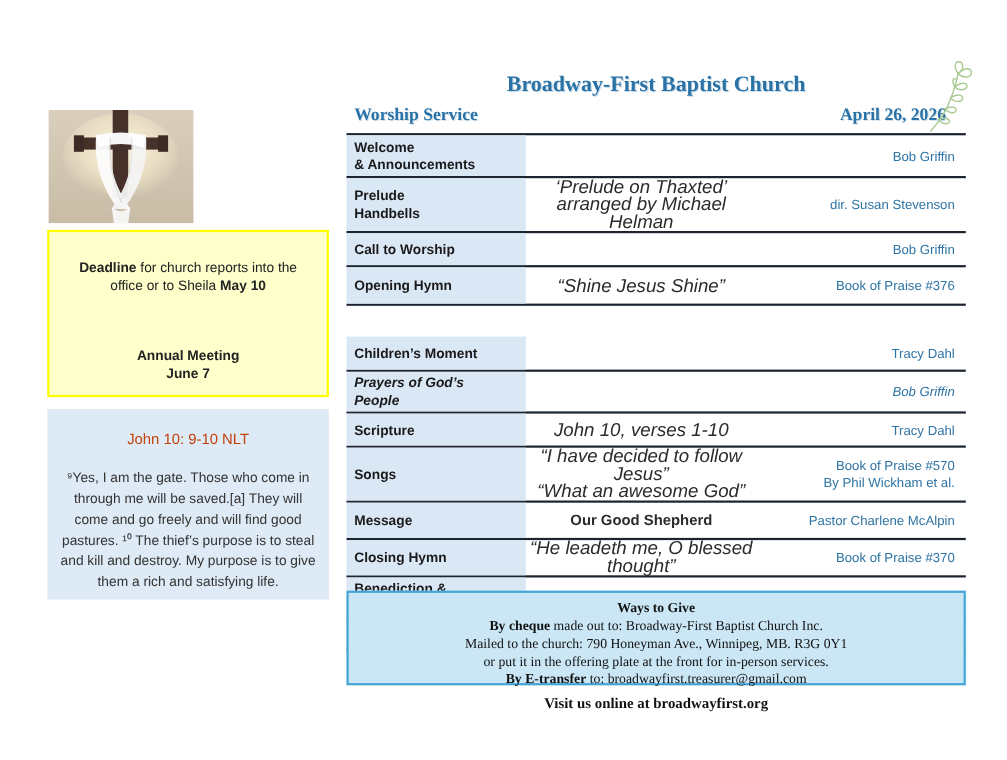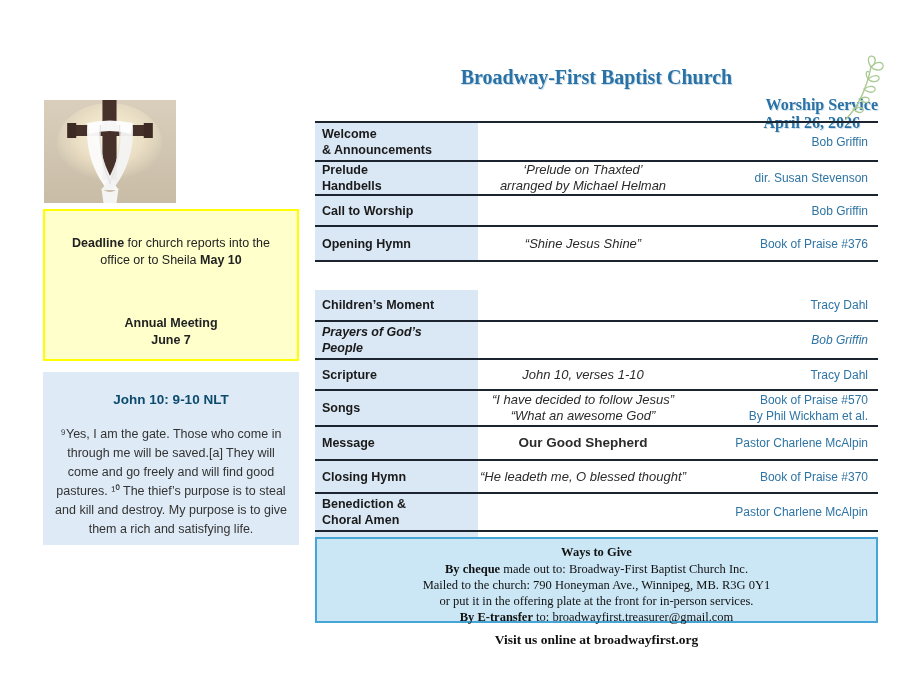--- a/index.html
+++ b/index.html
@@ -68,7 +68,6 @@
     font-weight:700;font-size:16px;
     color:var(--header-blue);
     text-shadow:1px 1px 0 rgba(42,114,166,0.2);
-    flex-direction:column;
   }
   .svc-header .ws{padding-left:7px;}
   .svc-header .dt{padding-right:18px;}

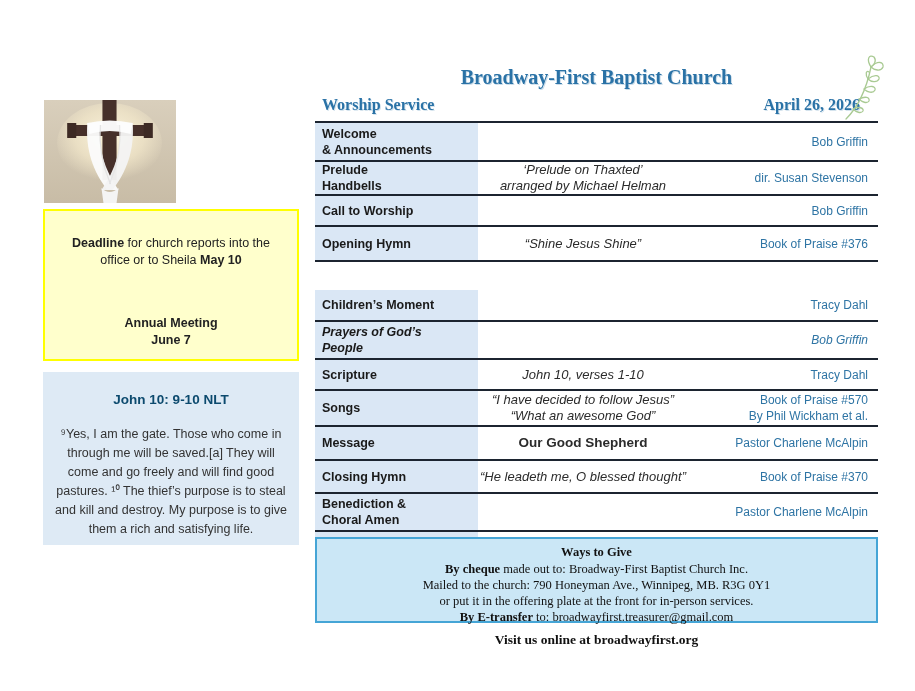--- a/index.html
+++ b/index.html
@@ -93,7 +93,7 @@
     flex:1;
     display:flex;align-items:center;justify-content:center;
     text-align:center;
-    font-size:13px;line-height:16px;color:#2b2b2b;
+    font-size:17px;line-height:16px;color:#2b2b2b;
     white-space:pre-line;
   }
   .mid-italic{font-style:italic;}

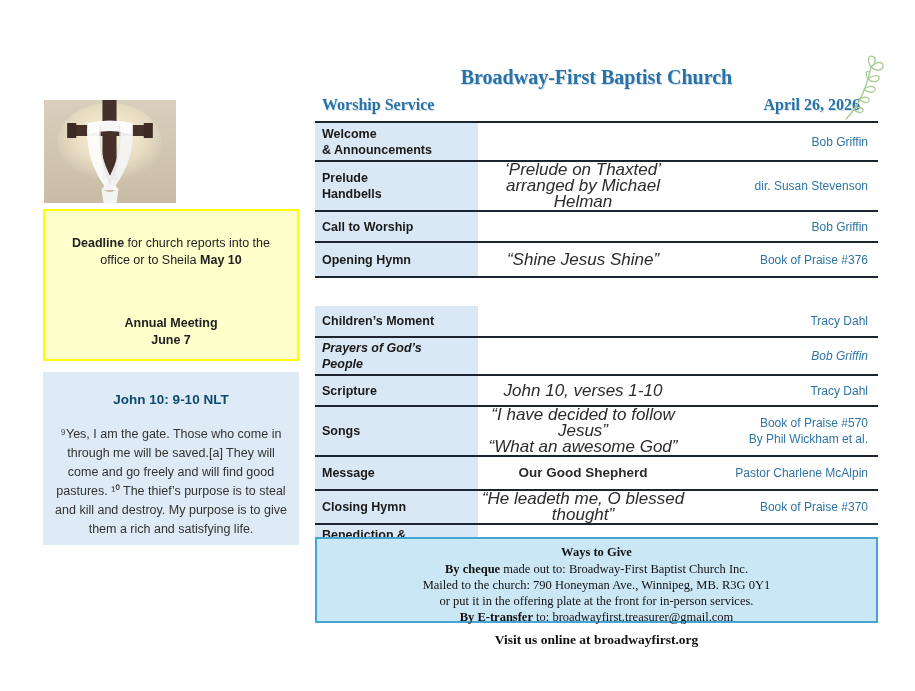--- a/index.html
+++ b/index.html
@@ -49,7 +49,7 @@
     padding:20px 10px 0 10px;
     color:#333;
   }
-  .scripture-box .s-title{font-weight:700;font-size:13.5px;margin-bottom:18px;color:#0c4a6e;}
+  .scripture-box .s-title{font-weight:400;font-size:13.5px;margin-bottom:18px;color:#c2410c;}
   .scripture-box .s-body{font-size:12.5px;line-height:19px;}
   
   .main-col{position:absolute;left:315px;top:0;width:563px;}

